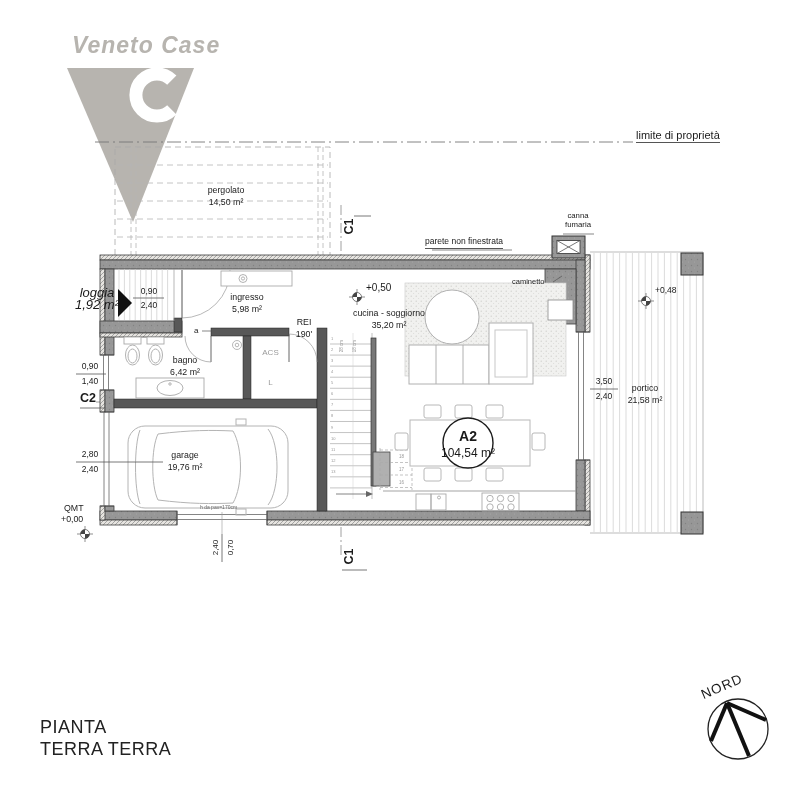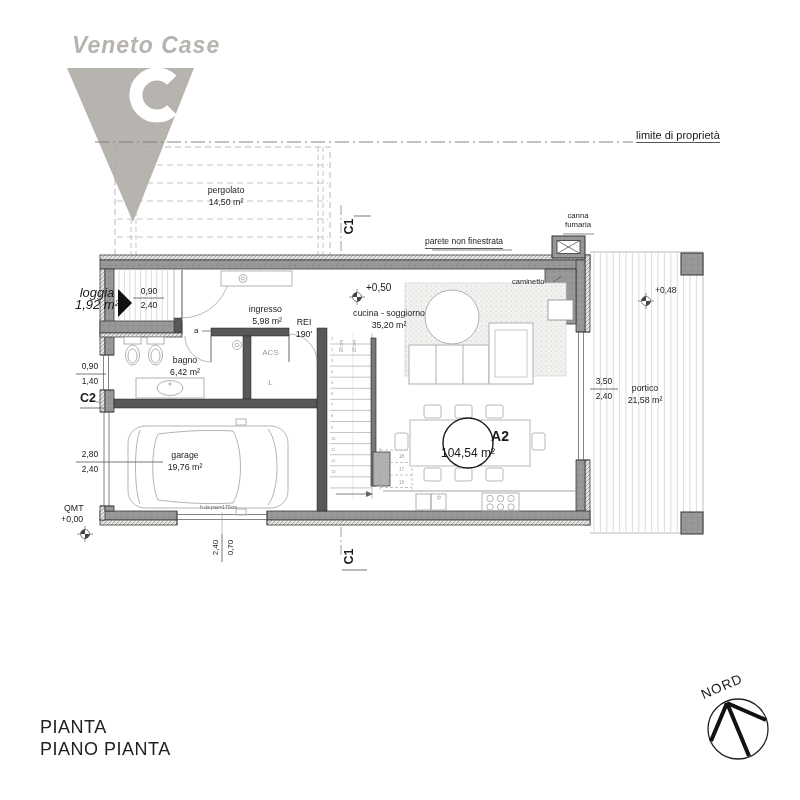--- a/index.html
+++ b/index.html
@@ -365,7 +365,7 @@
 <div class="lbl c" style="left:134px;top:286px;width:30px;font-size:8.5px;">0,90</div>
 <div class="lbl c" style="left:134px;top:300px;width:30px;font-size:8.5px;">2,40</div>
 
-<div class="lbl c" style="left:212px;top:304px;width:70px;text-align:right;">
+<div class="lbl c" style="left:212px;top:292px;width:70px;">
   <div>ingresso</div>
       <div>5,98 m²</div>
 </div>

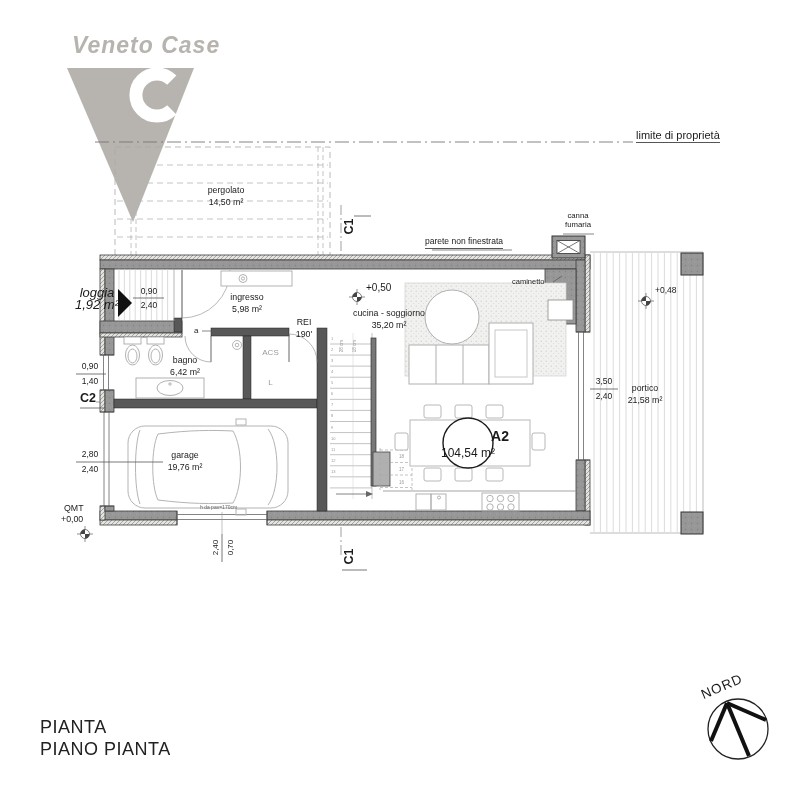--- a/index.html
+++ b/index.html
@@ -418,7 +418,7 @@
 <div class="lbl c" style="left:591px;top:376px;width:26px;font-size:8.5px;">3,50</div>
 <div class="lbl c" style="left:591px;top:391px;width:26px;font-size:8.5px;">2,40</div>
 
-<div class="lbl badge-code c" style="left:443px;top:431px;width:50px;padding-left:32px;">A2</div>
+<div class="lbl badge-code c" style="left:443px;top:431px;width:50px;">A2</div>
 <div class="lbl badge-area c" style="left:440px;top:448px;width:56px;">104,54 m²</div>
 
 <div class="lbl micro rot c" style="left:329px;top:343px;width:26px;height:6px;">28 cm</div>

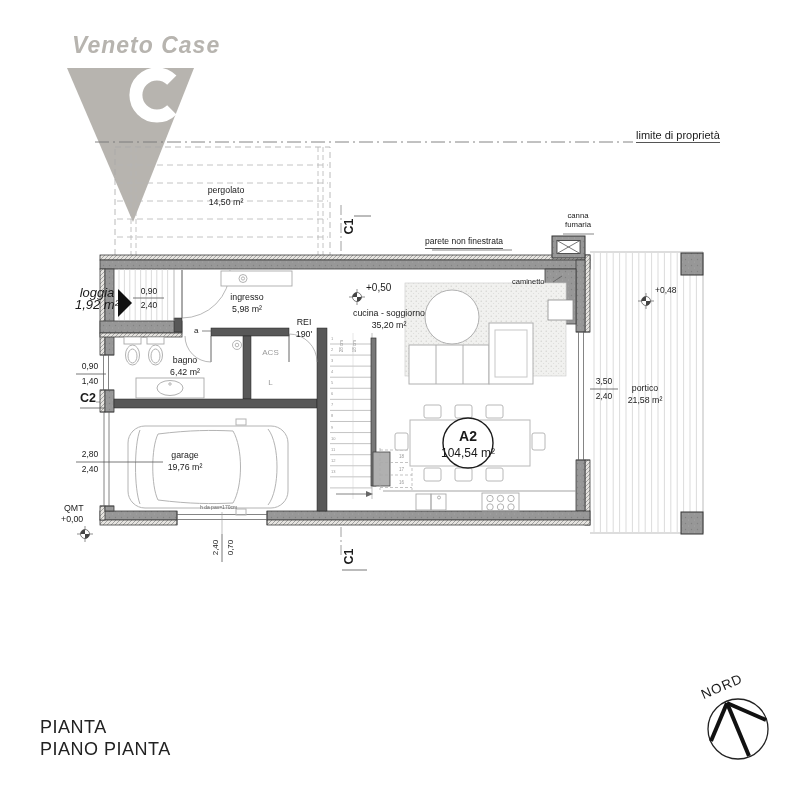--- a/index.html
+++ b/index.html
@@ -443,7 +443,7 @@
 <div class="lbl micro" style="left:399px;top:480px;">16</div>
 
 <div class="lbl title" style="left:40px;top:722px;">PIANTA</div>
-<div class="lbl title" style="left:40px;top:744px;">PIANO PIANTA</div>
+<div class="lbl title" style="left:40px;top:744px;">TERRA TERRA</div>
 
 <div class="lbl nord" style="left:700px;top:681px;">NORD</div>
 

